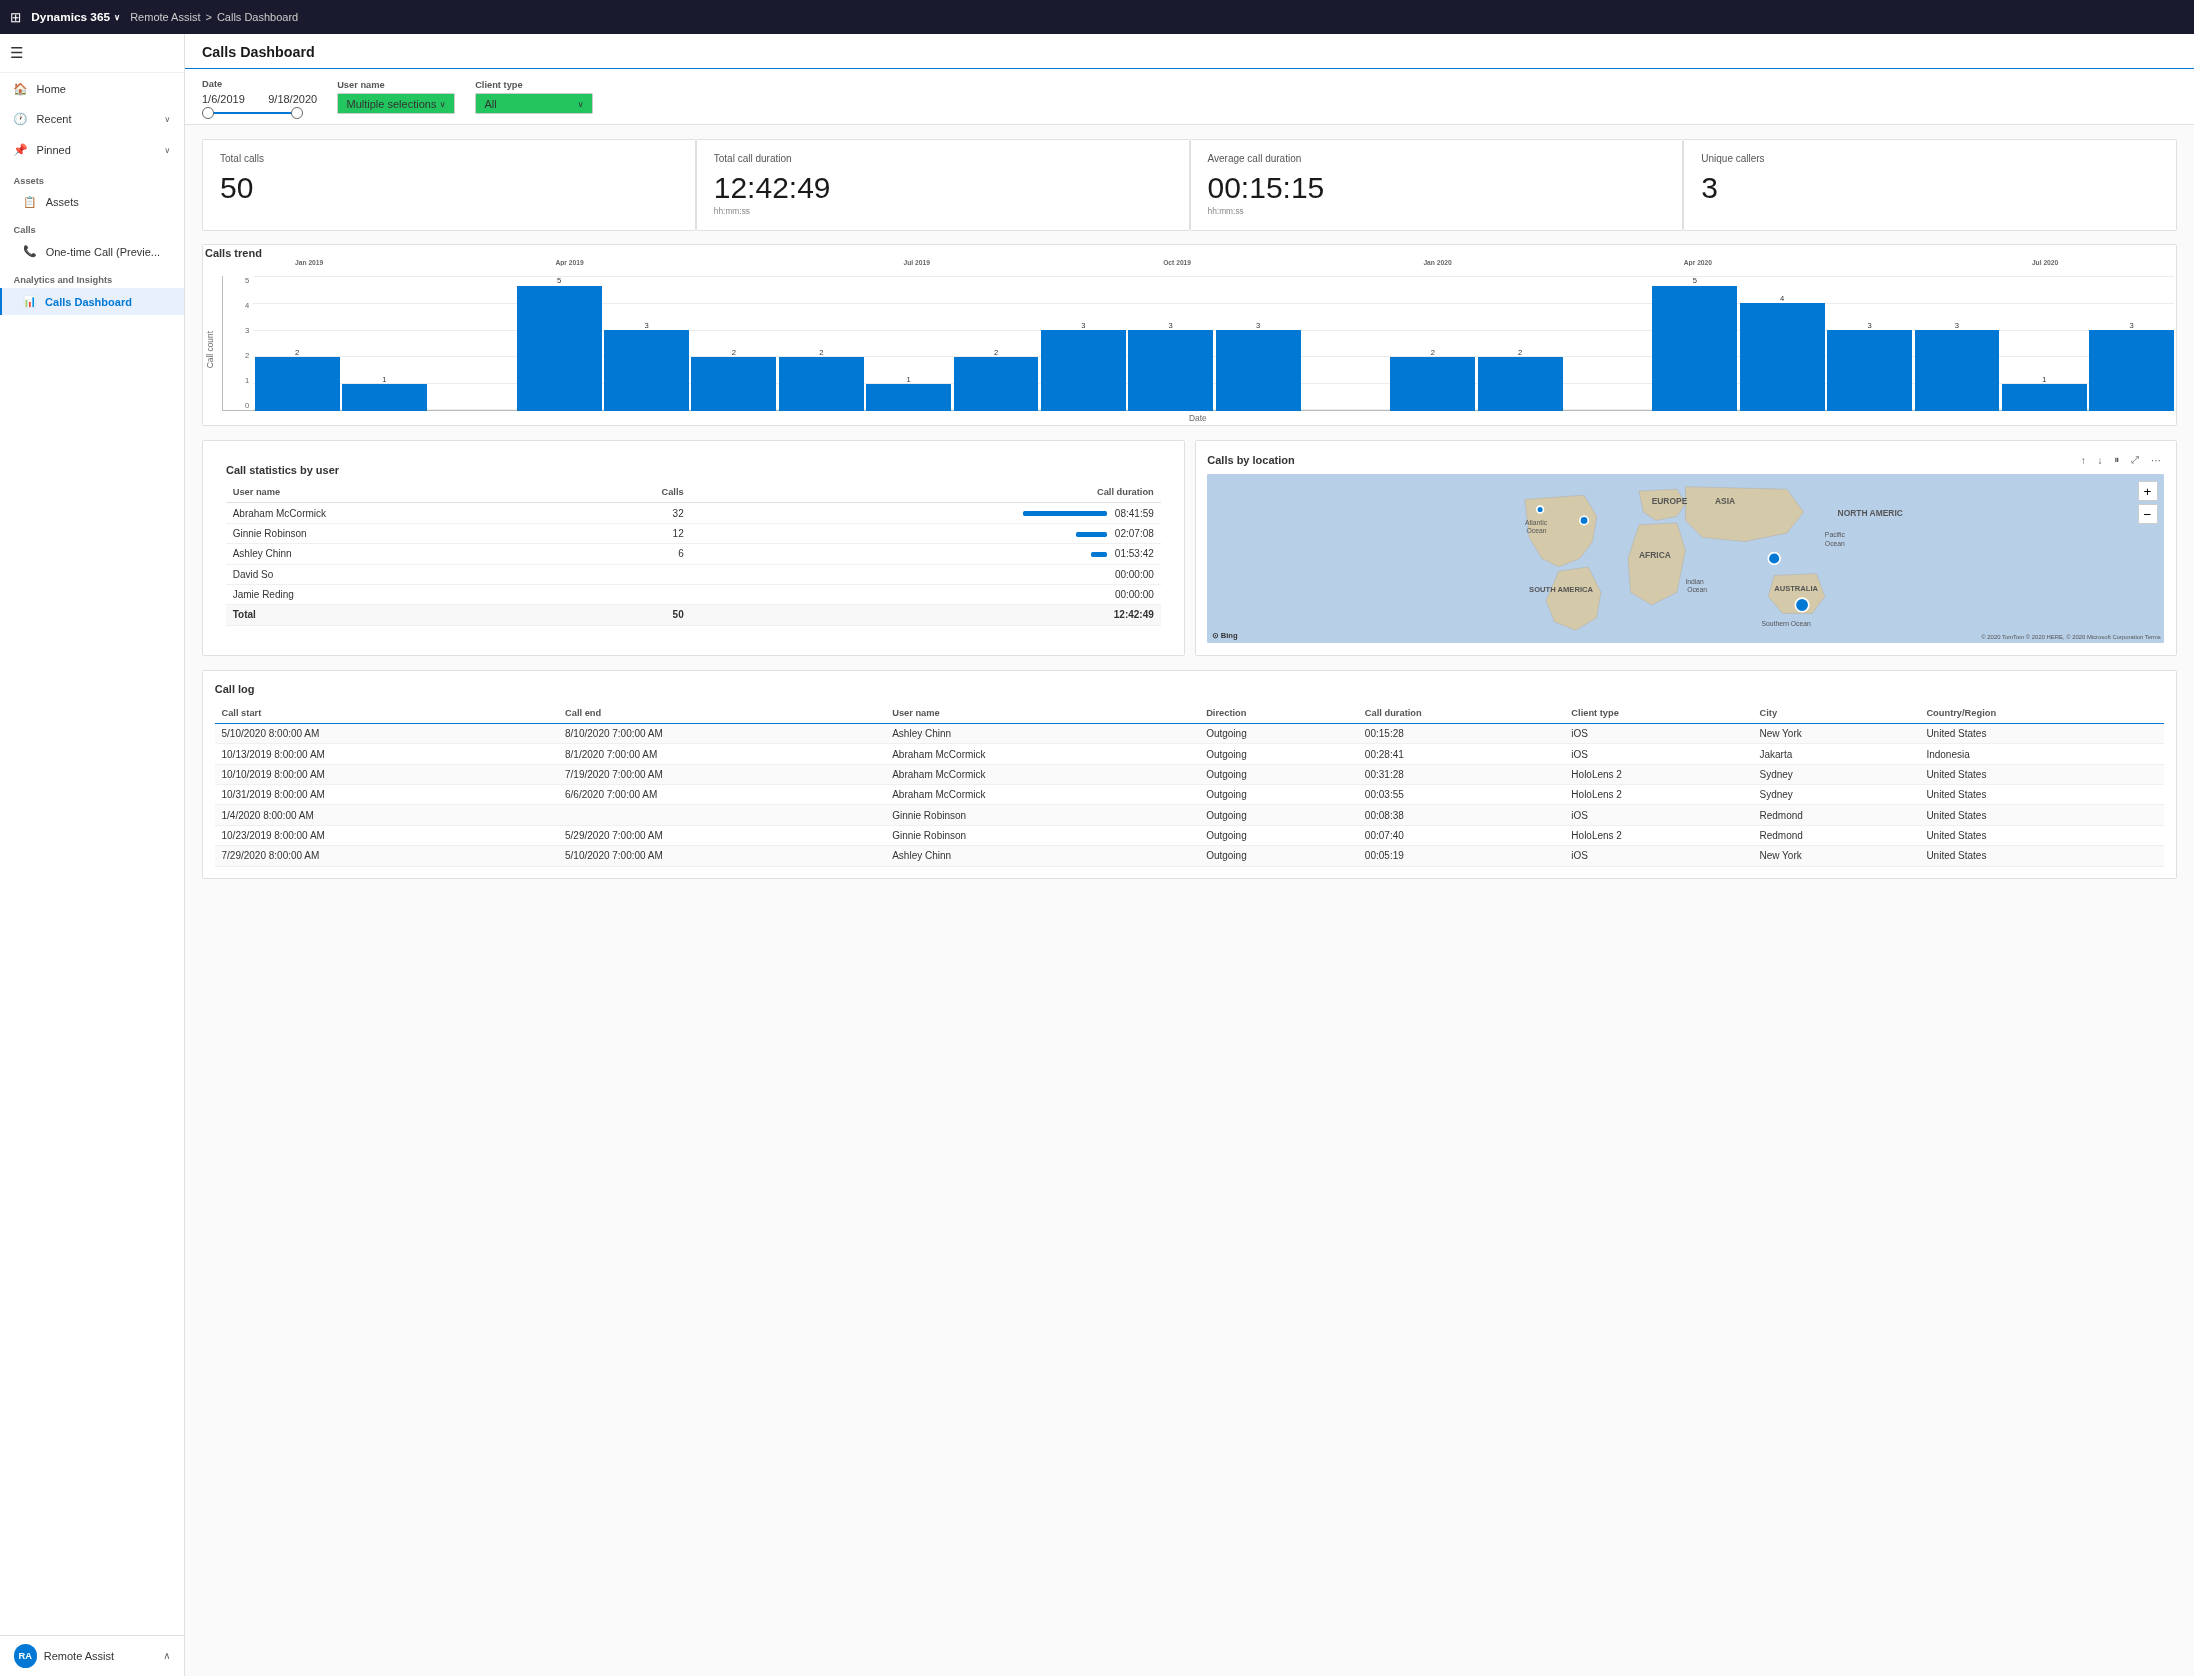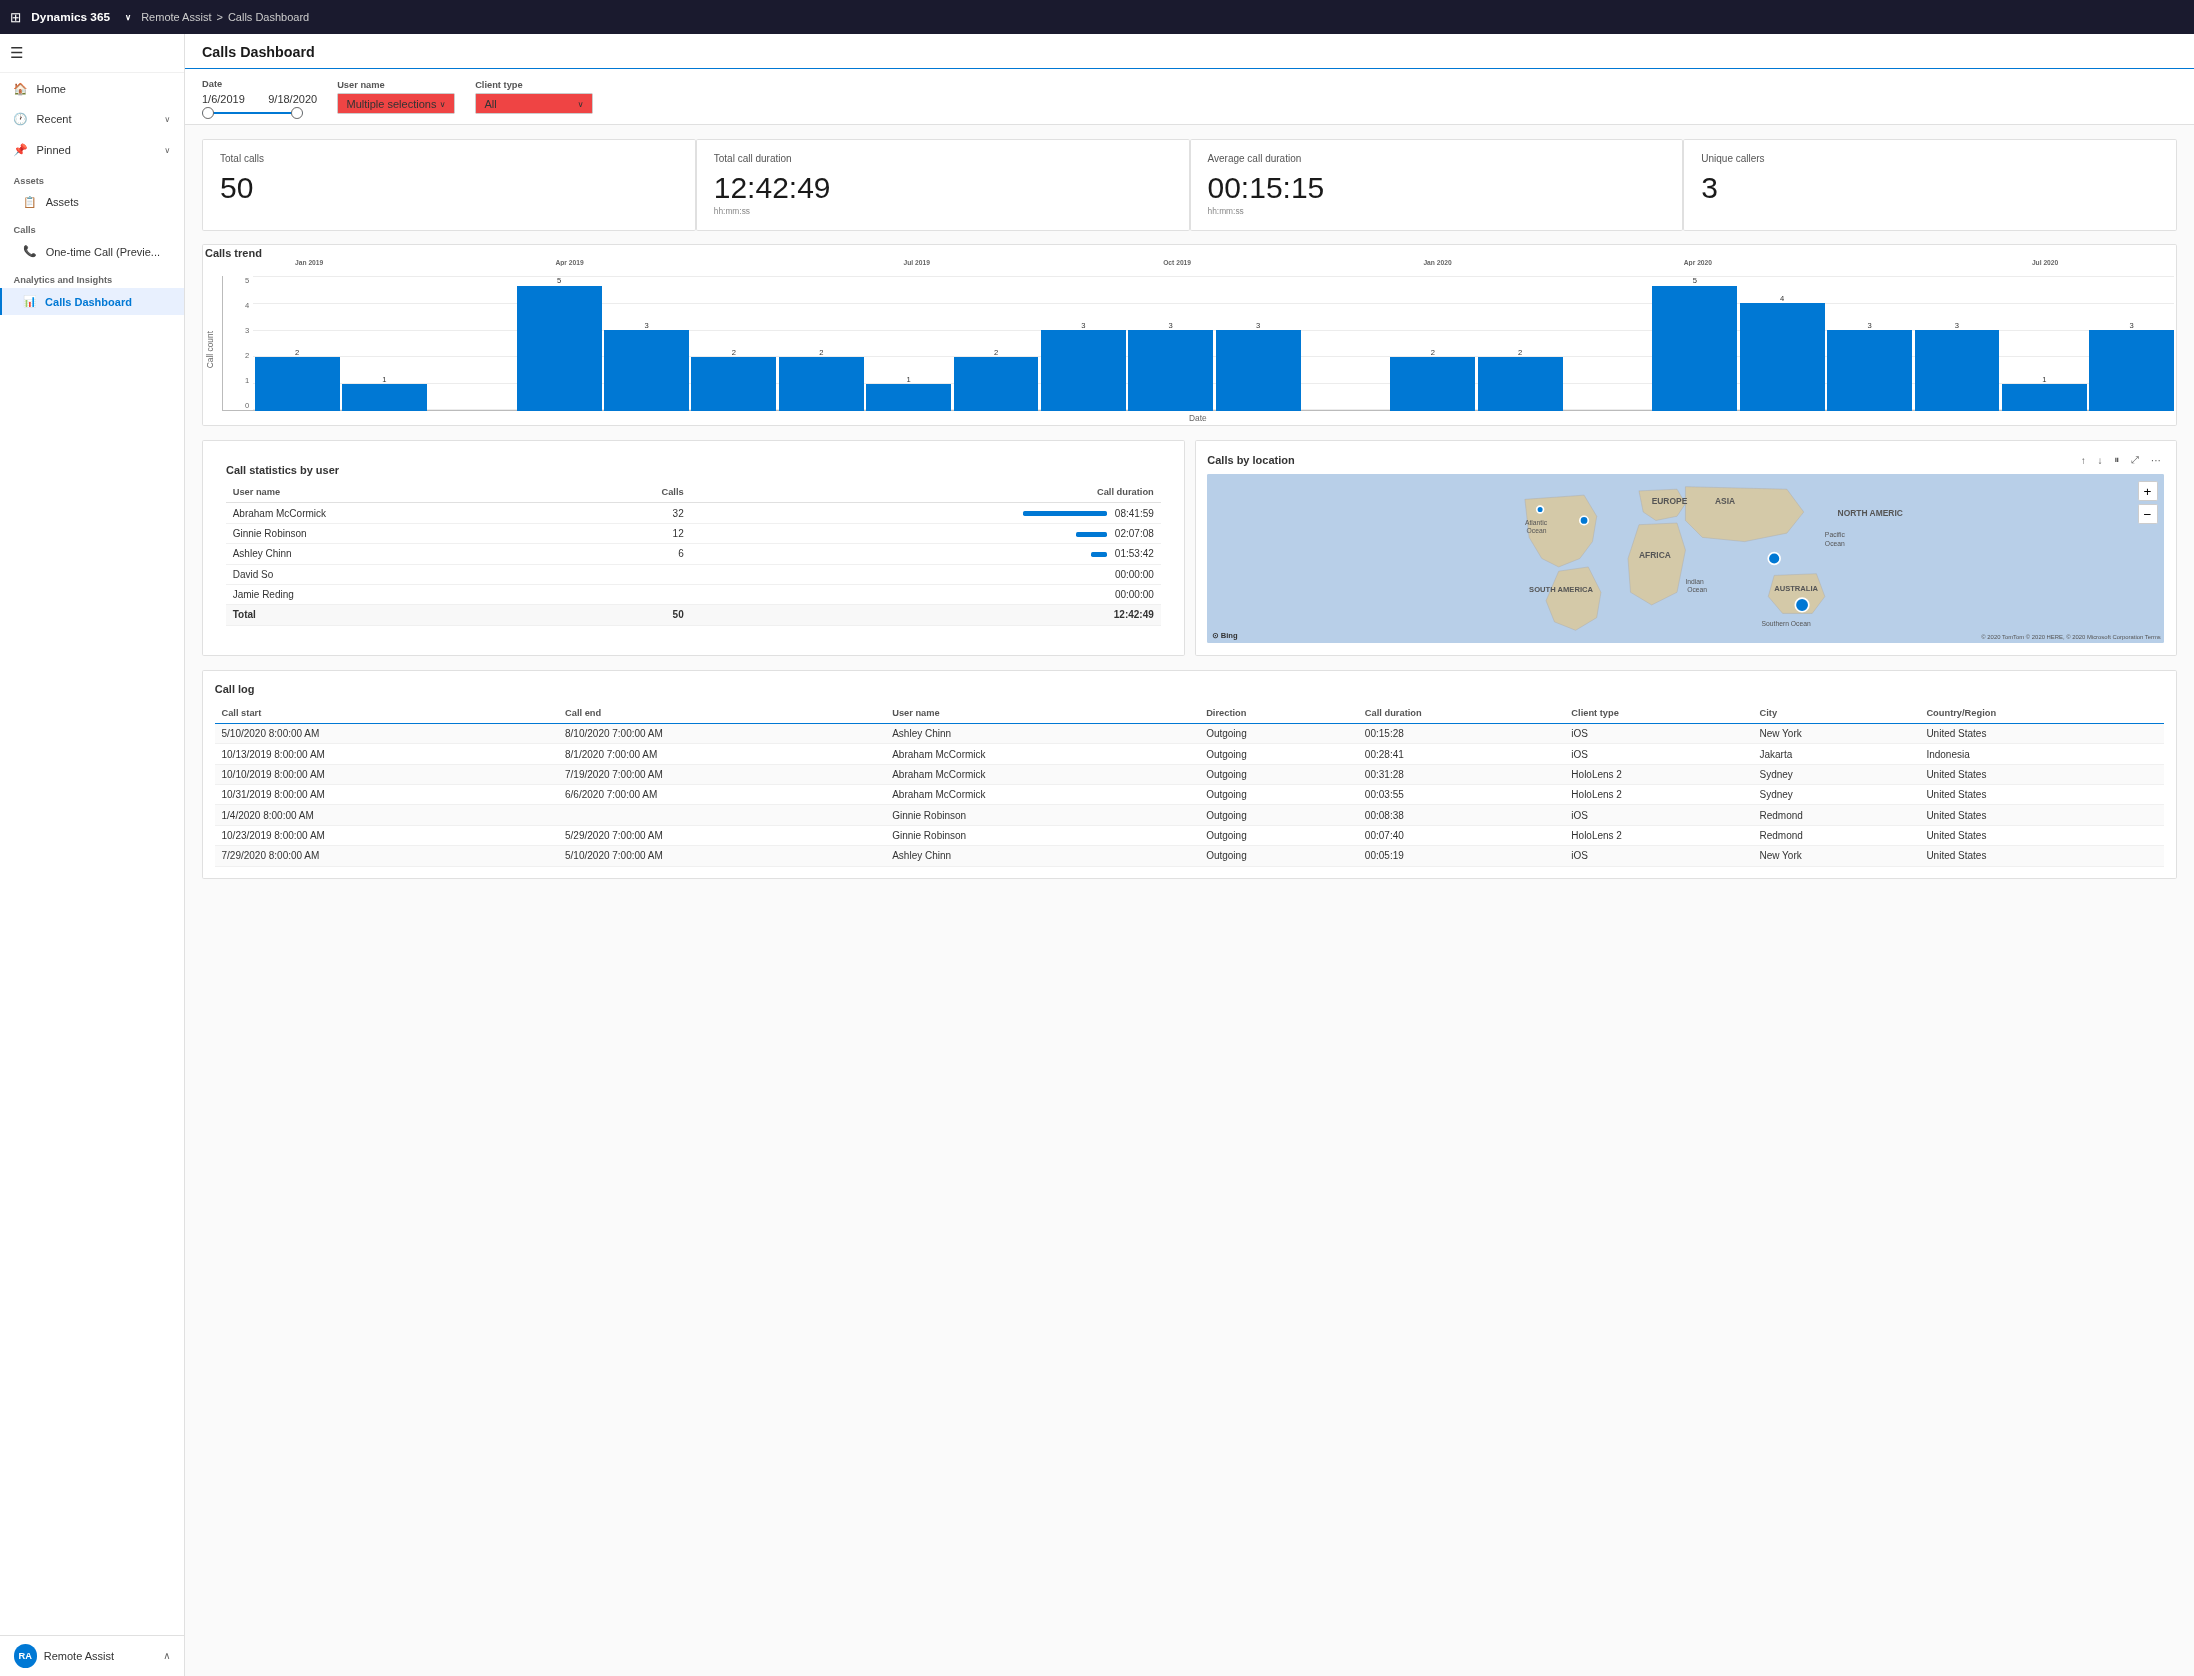--- a/index.html
+++ b/index.html
@@ -17,7 +17,7 @@
       flex-shrink: 0;
     }
     .top-nav .waffle-icon { font-size: 13.5px; cursor: pointer; }
-    .top-nav .app-name { font-size: 11.8px; font-weight: 600; color: white; display: flex; align-items: center; gap: 15px; }
+    .top-nav .app-name { font-size: 11.8px; font-weight: 600; color: white; display: flex; align-items: center; gap: 4px; }
     .top-nav .breadcrumb { color: #ccc; font-size: 11px; display: flex; align-items: center; gap: 5px; }
 
     

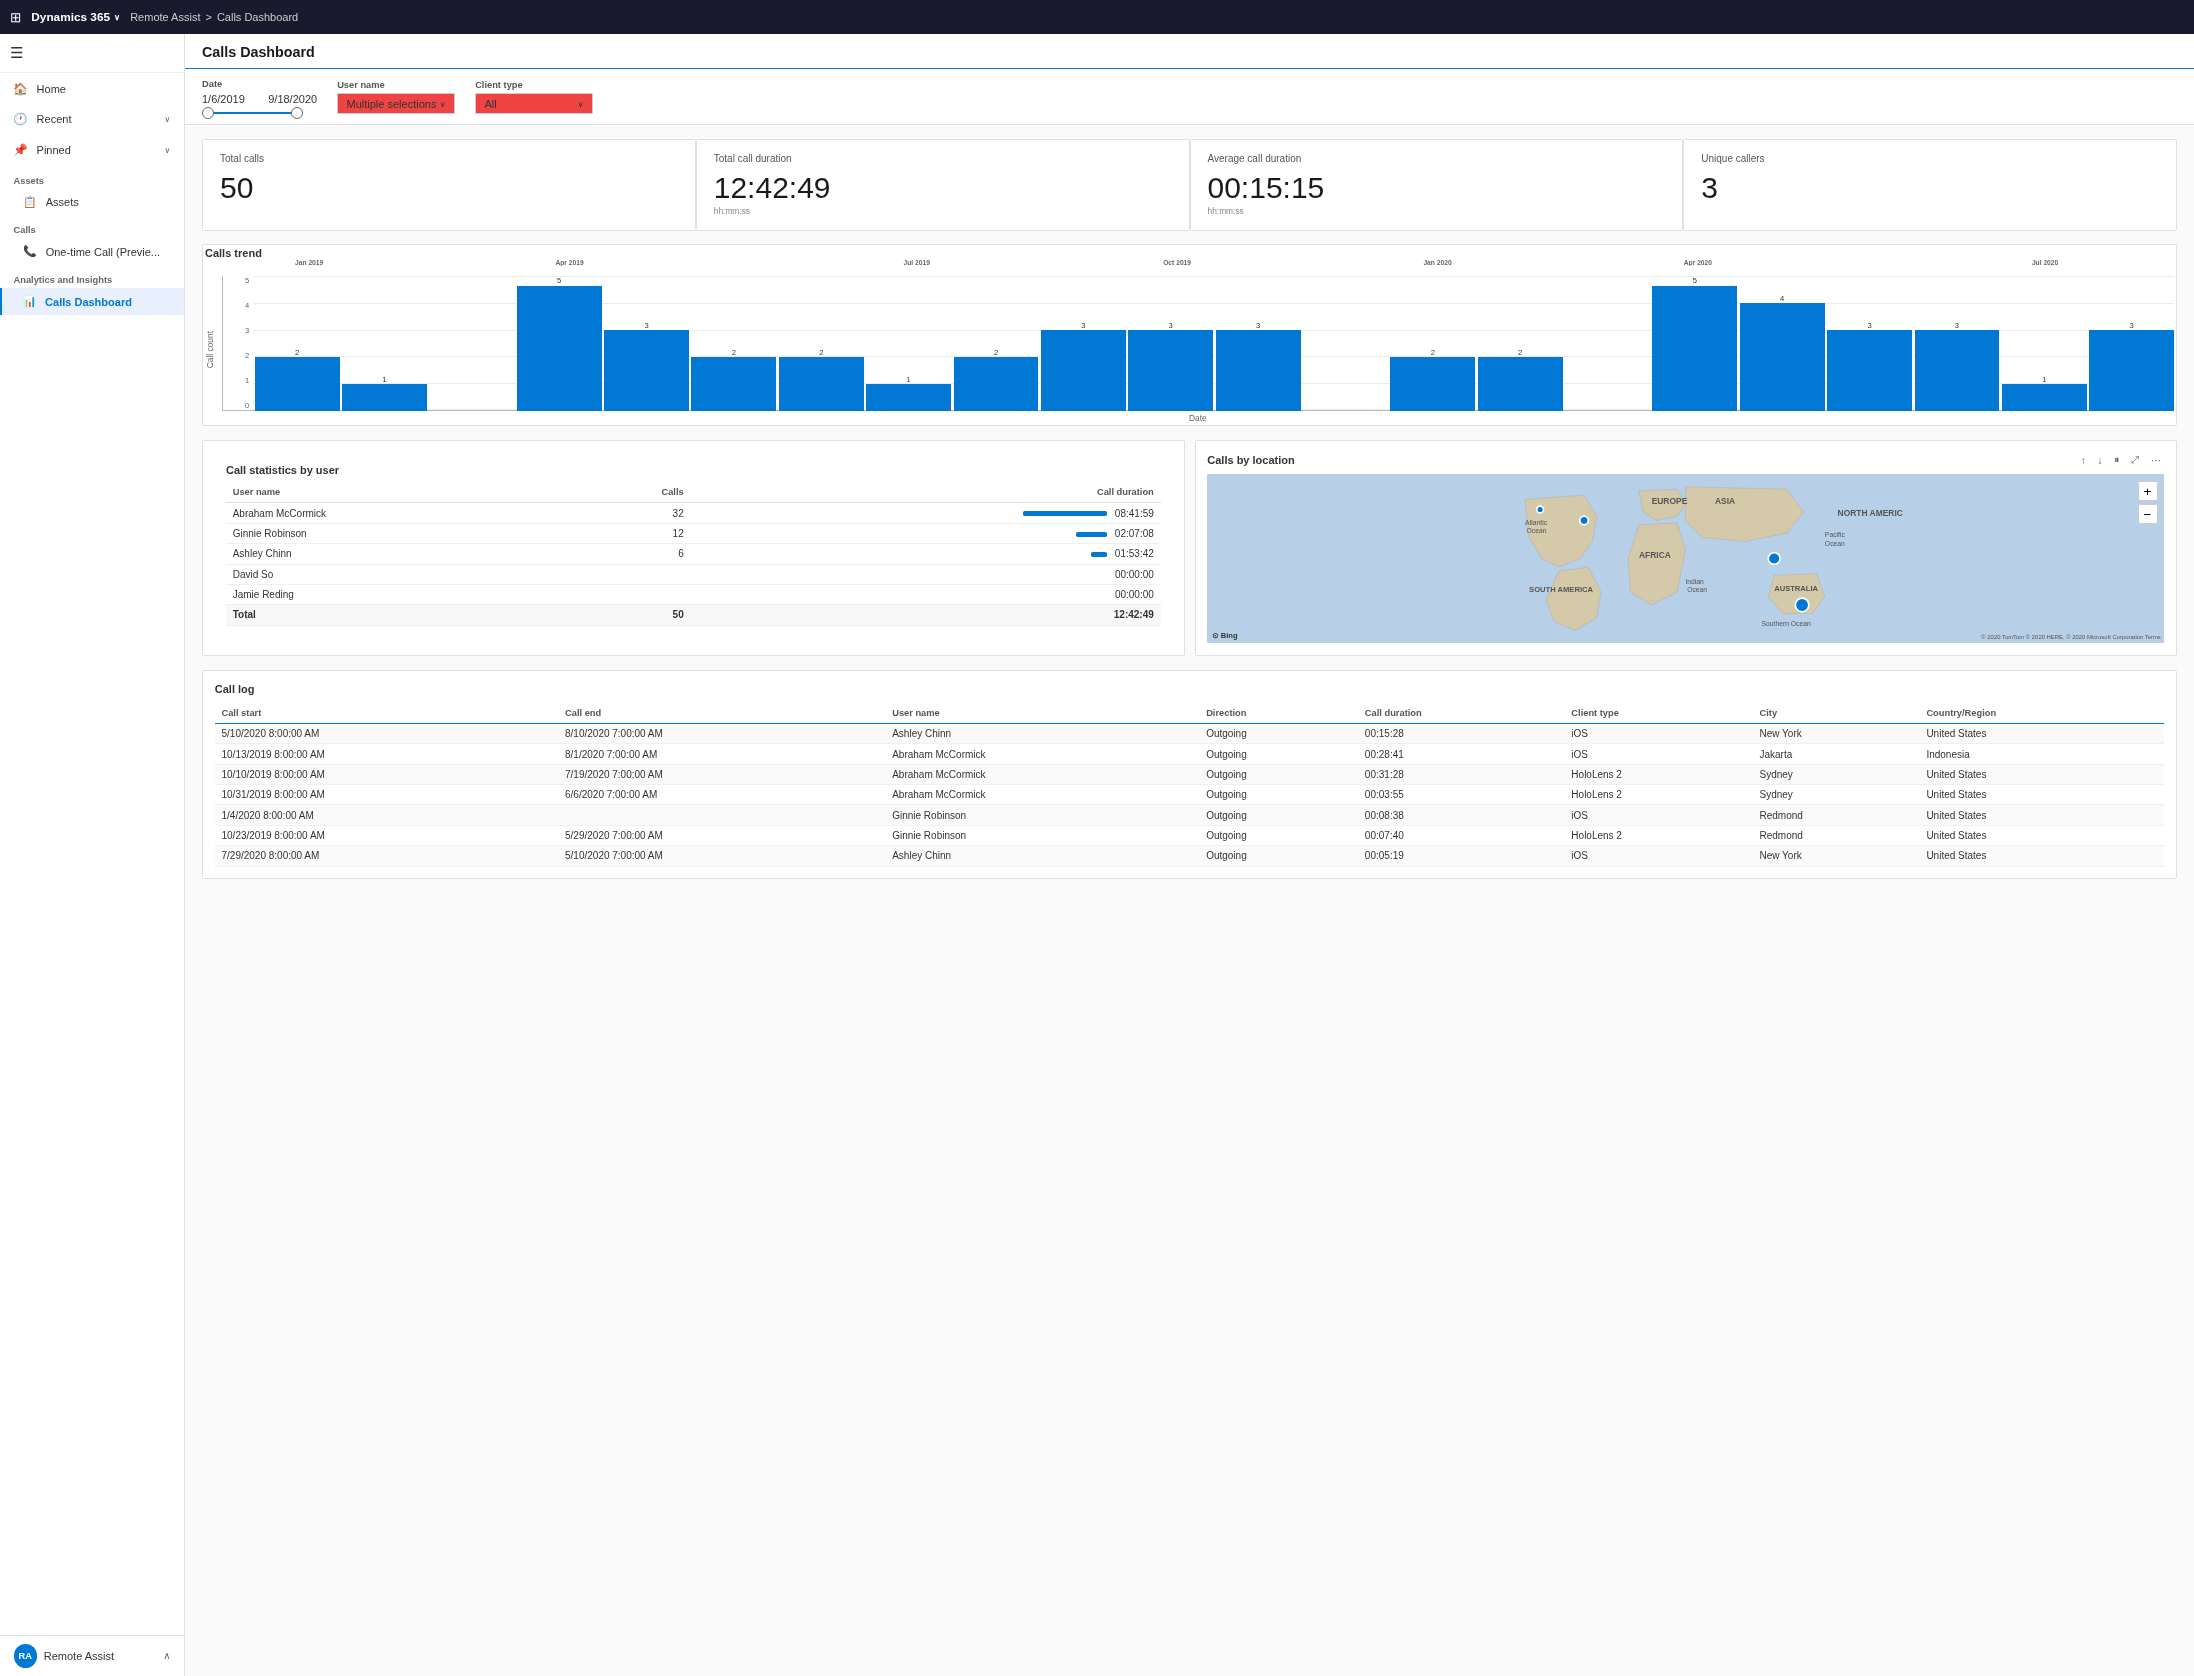--- a/index.html
+++ b/index.html
@@ -127,7 +127,7 @@
       min-width: 118px;
       font-size: 11px;
       color: #333;
-      background: #ef4444;
+      background: #22c55e;
       cursor: pointer;
     }
     .dropdown-filter .chevron { margin-left: auto; font-size: 8.4px; }

